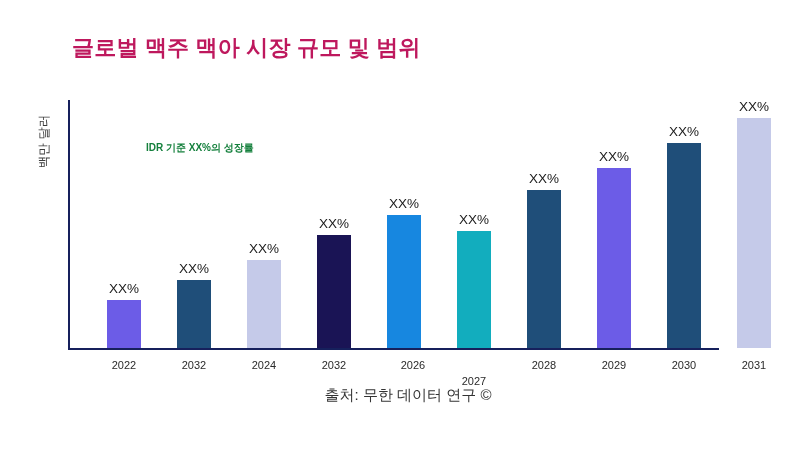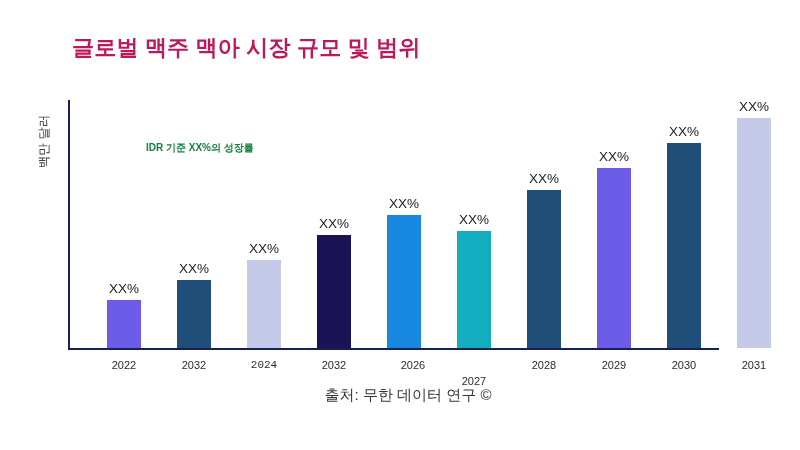--- a/index.html
+++ b/index.html
@@ -179,7 +179,7 @@
   <div class="x-labels" id="x-labels">
       <div class="x-label" style="left: 89px;">2022</div>
       <div class="x-label" style="left: 159px;">2032</div>
-      <div class="x-label" style="left: 229px; font-family: Liberation Mono, monospace;">2024</div>
+      <div class="x-label" style="left: 229px;">2024</div>
       <div class="x-label" style="left: 299px;">2032</div>
       <div class="x-label" style="left: 378px;">2026</div>
       <div class="x-label" style="left: 439px; margin-top: 16px;">2027</div>

